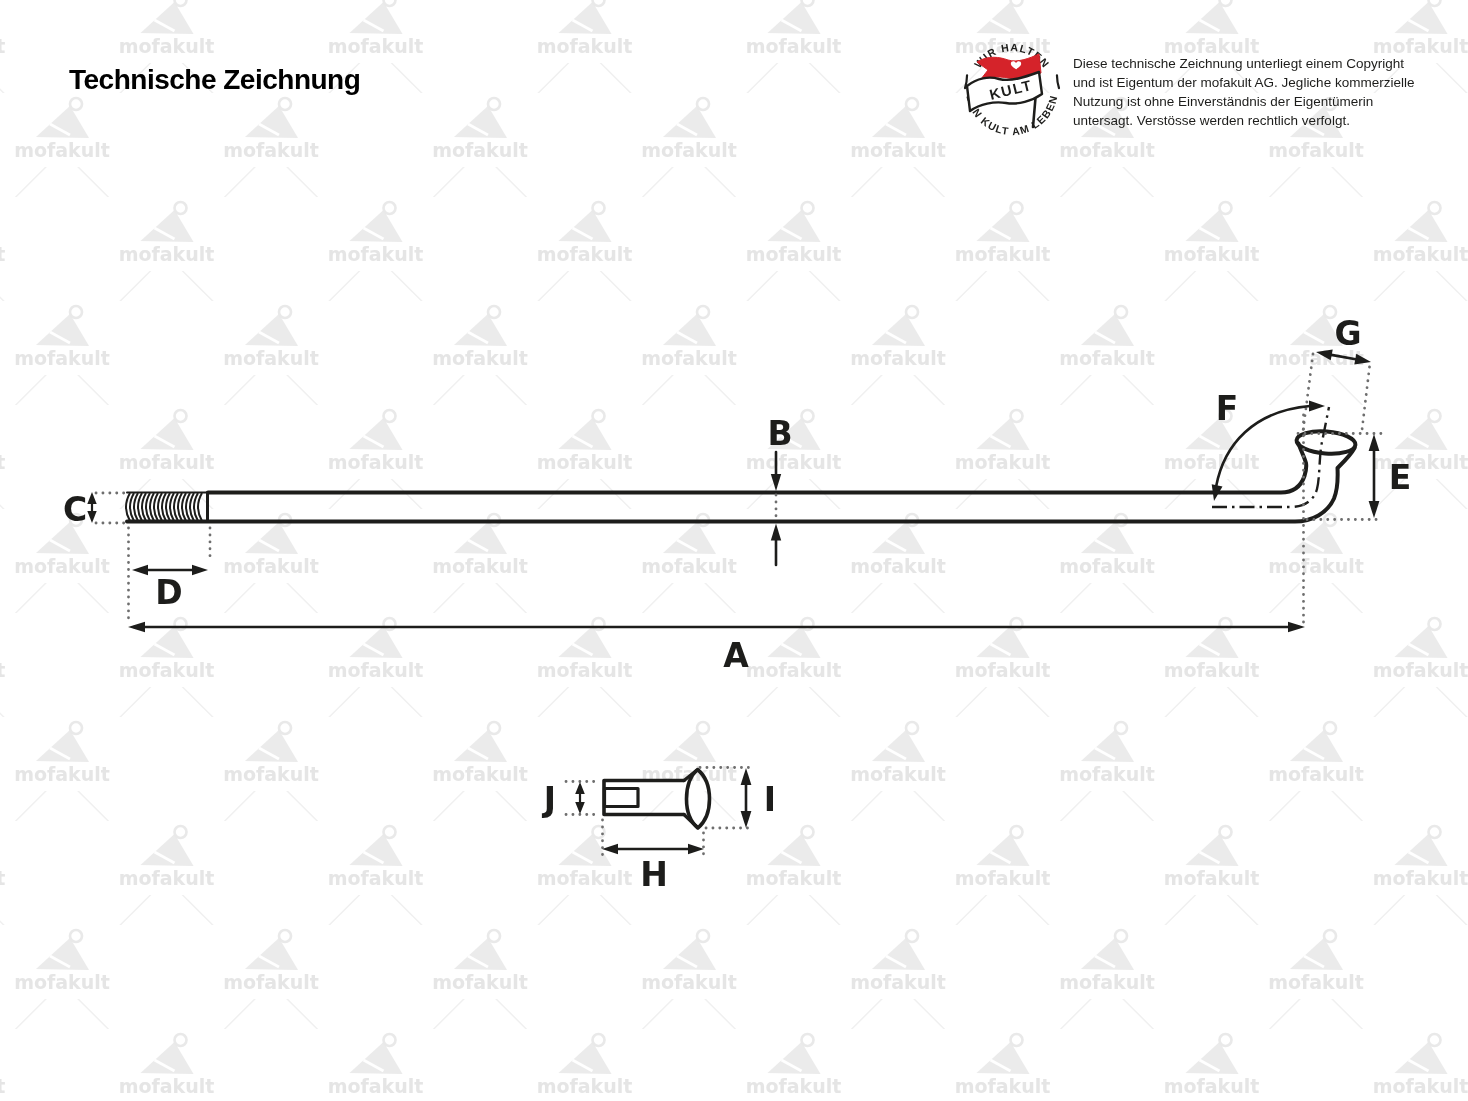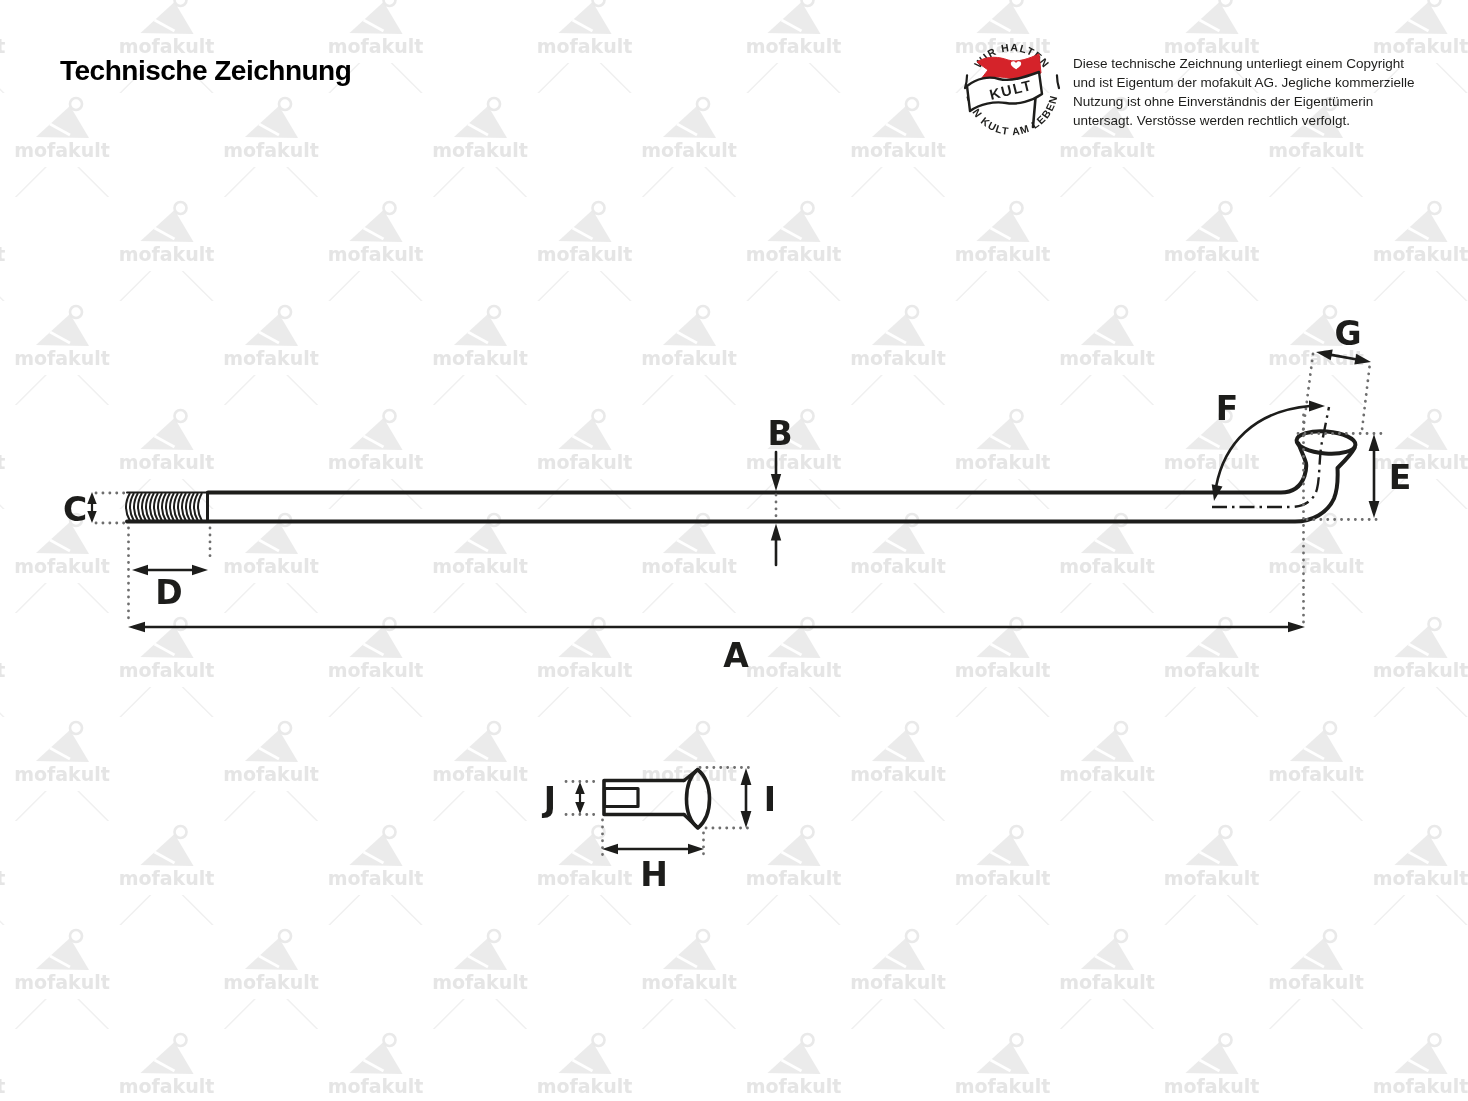--- a/index.html
+++ b/index.html
@@ -6,7 +6,7 @@
   .page{position:relative;width:1468px;height:1101px;background:#ffffff;overflow:hidden;
         font-family:"Liberation Sans", sans-serif;}
   .layer{position:absolute;left:0;top:0;}
-  .page-title{position:absolute;left:60px;top:55px;margin:0;font-size:28px;font-weight:700;
+  .page-title{position:absolute;left:60px;top:55px;margin:9px;font-size:28px;font-weight:700;
               letter-spacing:-0.5px;color:#000;}
   .copyright{position:absolute;left:1073px;top:55px;width:352px;font-size:13.5px;
              line-height:1.4;color:#1d1d1b;}

